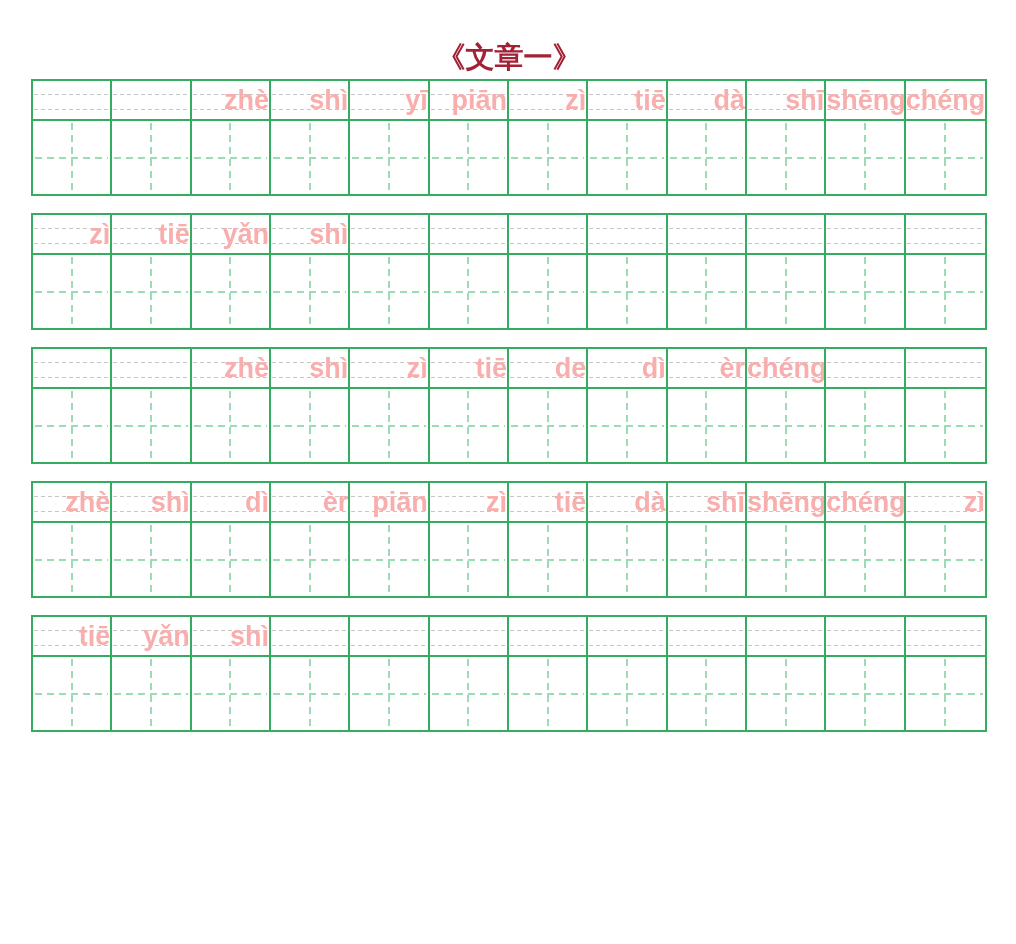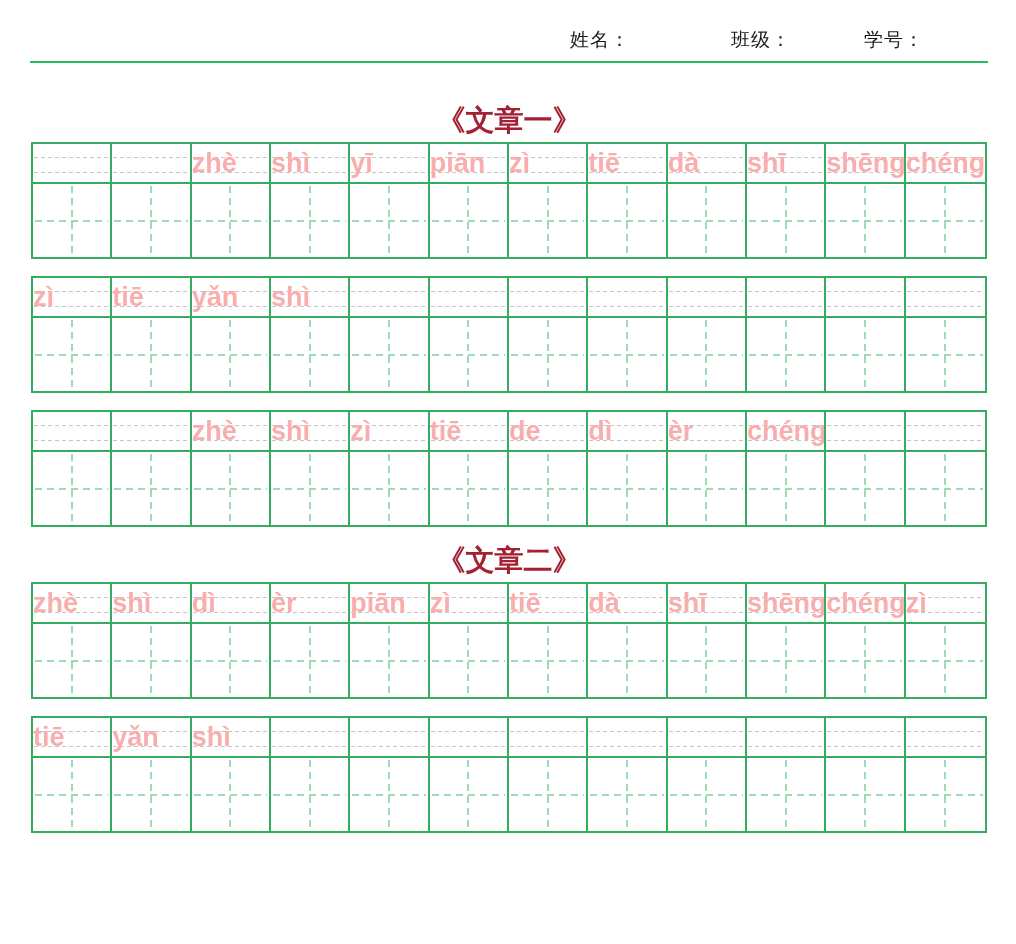--- a/index.html
+++ b/index.html
@@ -72,12 +72,6 @@
 <body style="--g: #35ad60; --lg: #9bdcb5; --gray: #c6c6c6; --pink: #f9aeae; --title-red: #a32135; --hline: #27bd5f; --header-text: #1a1a1a; --page-bg: #ffffff;">
 
 <div class="page">
-  <div class="header">
-    <span class="hlabel h-name">姓名：</span>
-    <span class="hlabel h-class">班级：</span>
-    <span class="hlabel h-sno">学号：</span>
-    <div class="header-line"></div>
-  </div>
   <div class="content" id="content">
       <div class="section-title first">《文章一》</div>
       <div class="block">

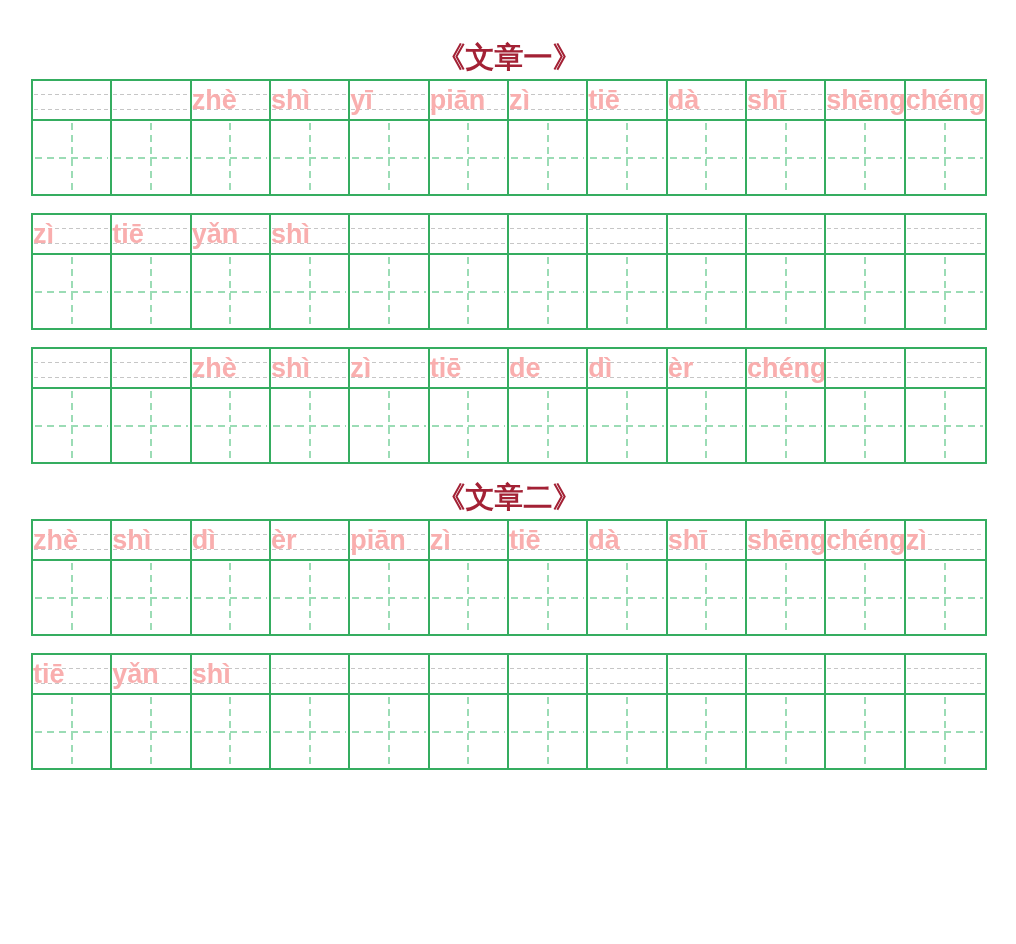--- a/index.html
+++ b/index.html
@@ -42,7 +42,7 @@
   .py-row { display: grid; grid-template-columns: repeat(12, 1fr); height: 40px; border-bottom: 2px solid var(--g); }
   .py-cell {
     position: relative; border-right: 2px solid var(--g);
-    text-align: left; line-height: 38px;
+    text-align: right; line-height: 38px;
     font-size: 27px; font-weight: bold; color: var(--pink);
     overflow: hidden; white-space: nowrap;
   }

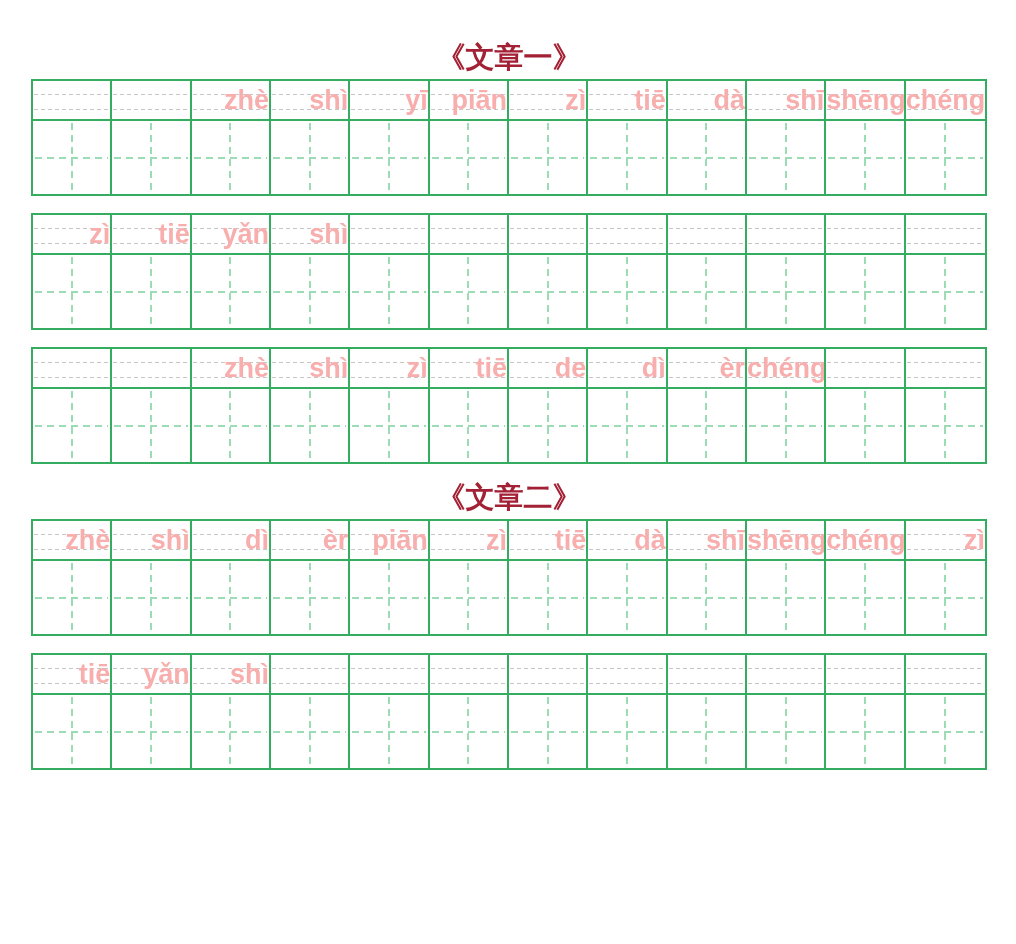--- a/index.html
+++ b/index.html
@@ -164,7 +164,6 @@
           <div class="hz-cell"></div>
         </div>
       </div>
-      <div class="section-title">《文章二》</div>
       <div class="block">
         <div class="py-row">
           <div class="py-cell"><span class="py-text">zhè</span></div>

